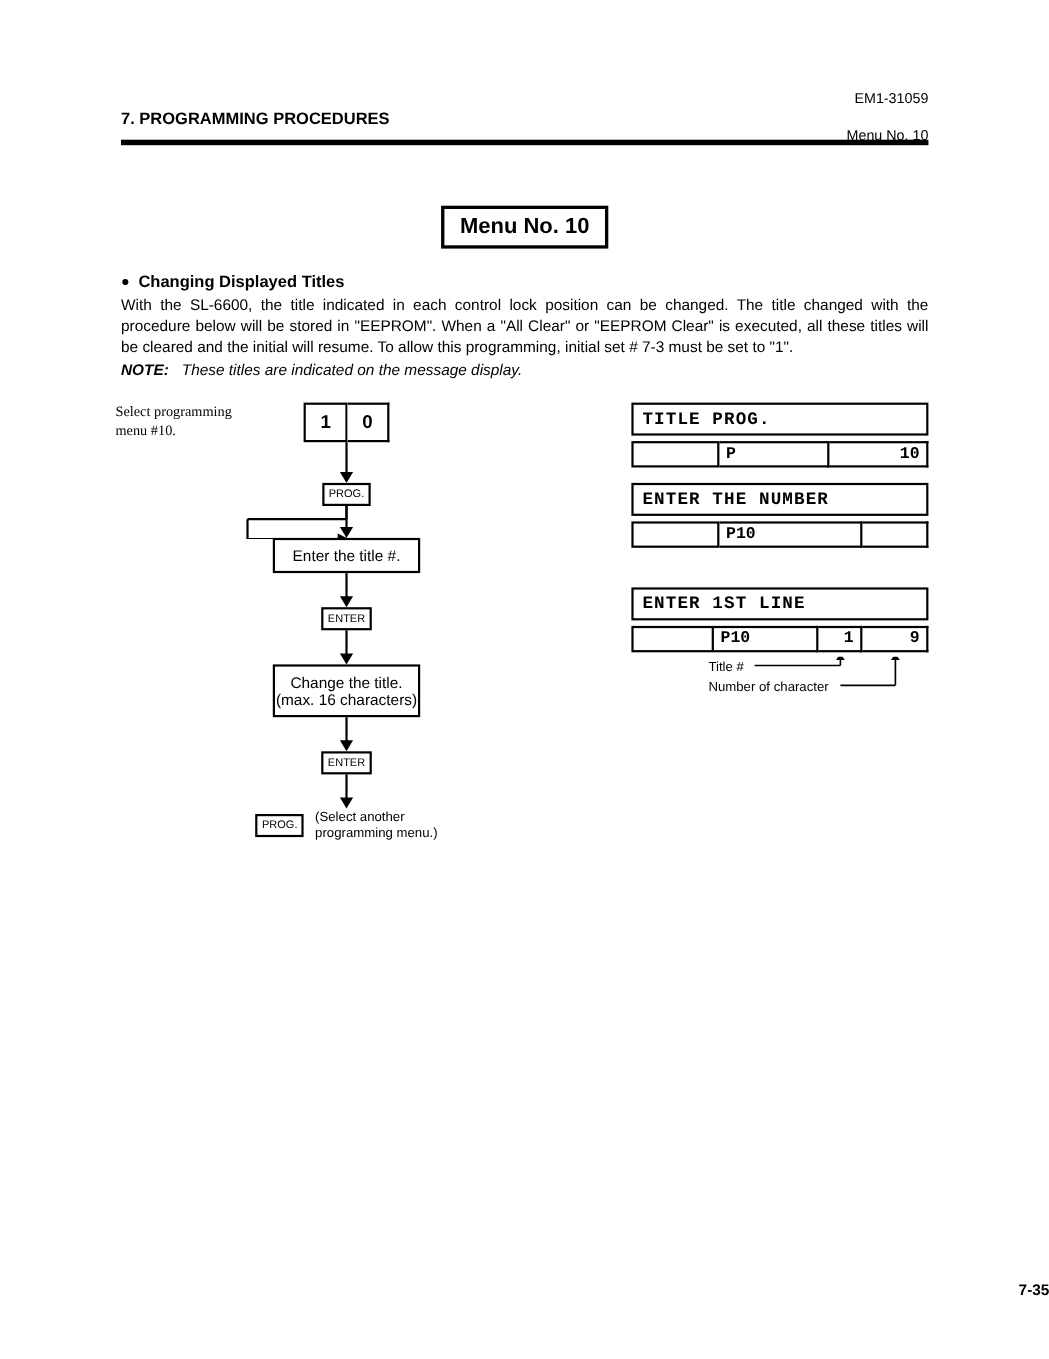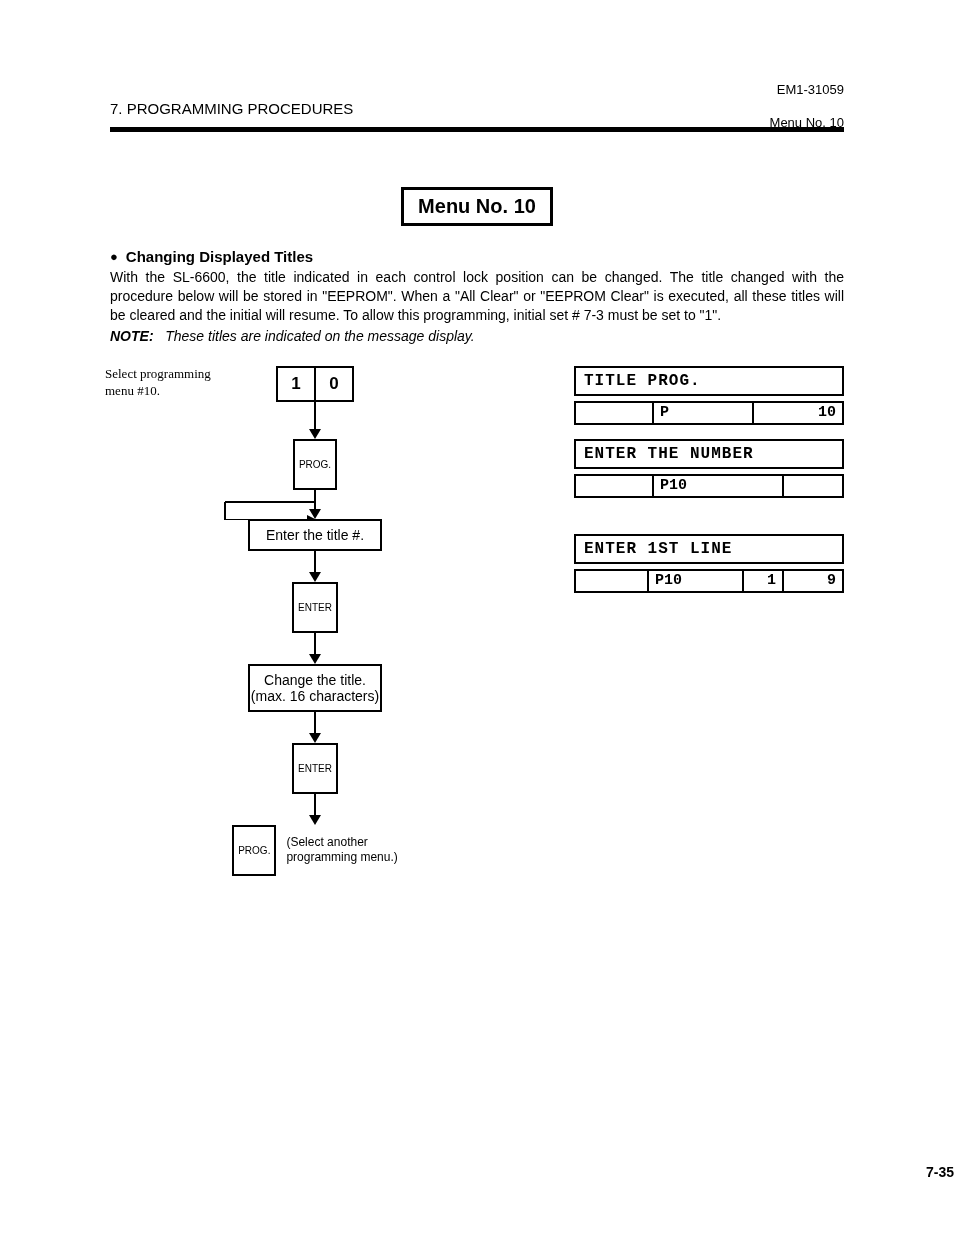--- a/index.html
+++ b/index.html
@@ -21,7 +21,7 @@
     position: relative;
   }
   .hdr-left {
-    font-weight: normal;
+    font-weight: bold;
     font-size: 15px;
   }
   .hdr-right {

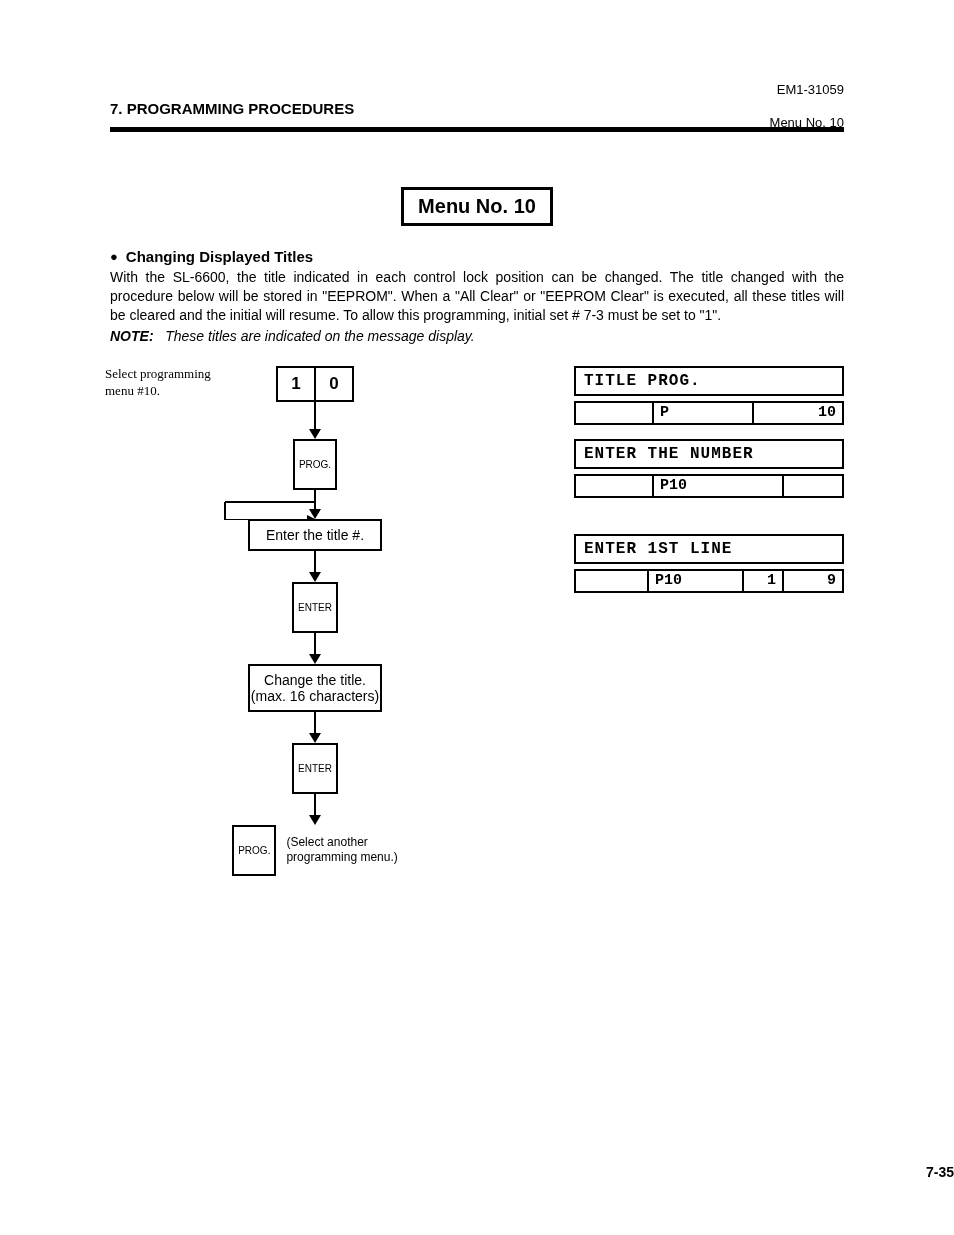--- a/index.html
+++ b/index.html
@@ -121,7 +121,7 @@
   .key + .key { border-left: none; }
   .smallkey {
     border: 2px solid #000;
-    padding: 18px 4px;
+    padding: 3px 4px;
     font-size: 10px;
     background: #fff;
   }

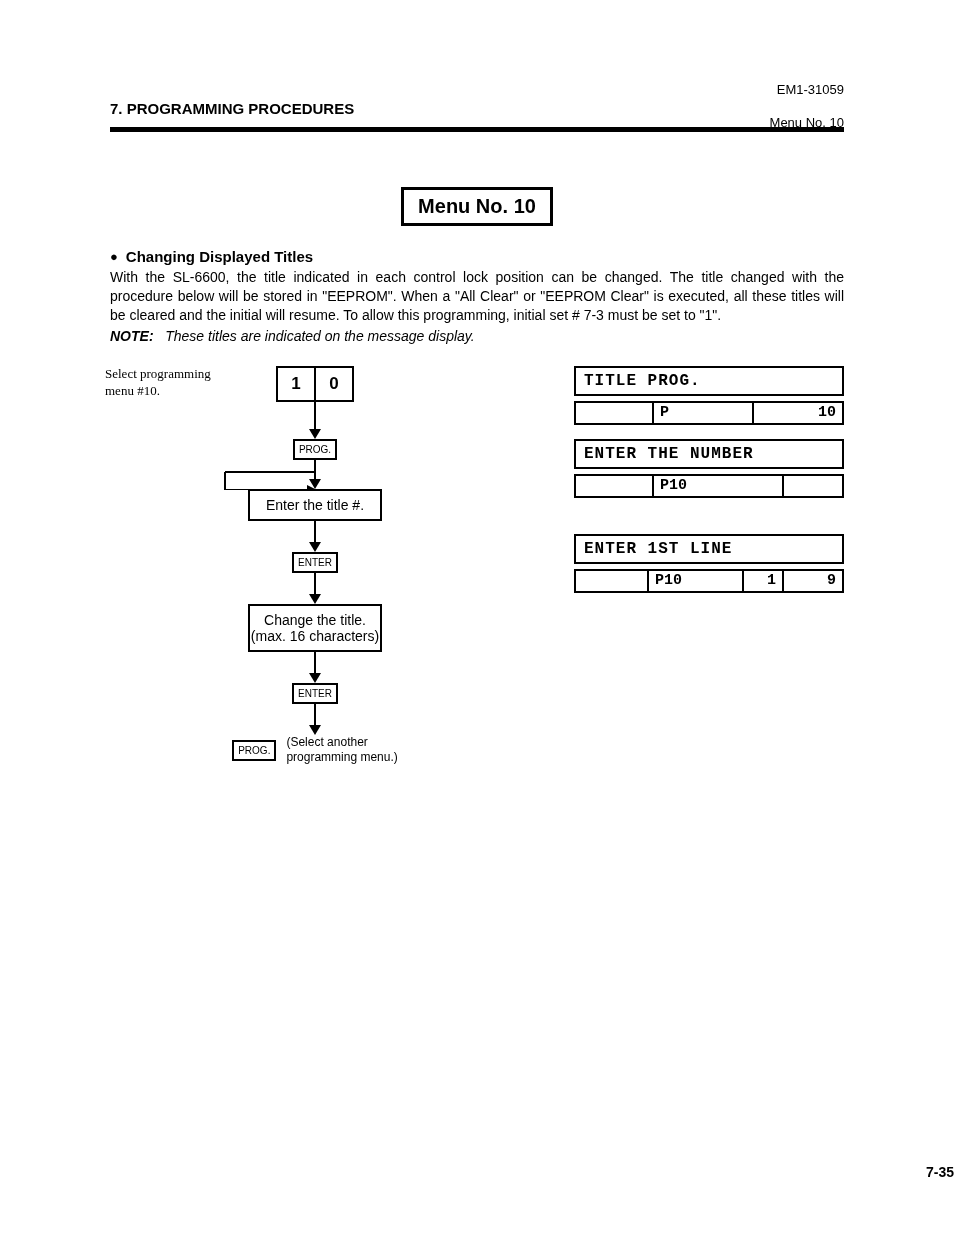--- a/index.html
+++ b/index.html
@@ -321,6 +321,20 @@
           <div class="disp-cell" style="width:40px;justify-content:flex-end;">1</div>
           <div class="disp-cell" style="width:60px;justify-content:flex-end;">9</div>
         </div>
+        <div class="annot">
+          <svg width="270" height="44">
+
+            <line x1="112" y1="8" x2="190" y2="8" stroke="#000" stroke-width="1.5"></line>
+            <line x1="190" y1="8" x2="190" y2="0" stroke="#000" stroke-width="1.5"></line>
+            <polygon points="186,3 194,3 190,-3" fill="#000"></polygon>
+
+            <line x1="190" y1="26" x2="240" y2="26" stroke="#000" stroke-width="1.5"></line>
+            <line x1="240" y1="26" x2="240" y2="0" stroke="#000" stroke-width="1.5"></line>
+            <polygon points="236,3 244,3 240,-3" fill="#000"></polygon>
+          </svg>
+          <div class="lbl1">Title #</div>
+          <div class="lbl2">Number of character</div>
+        </div>
       </div>
 
     </div>

